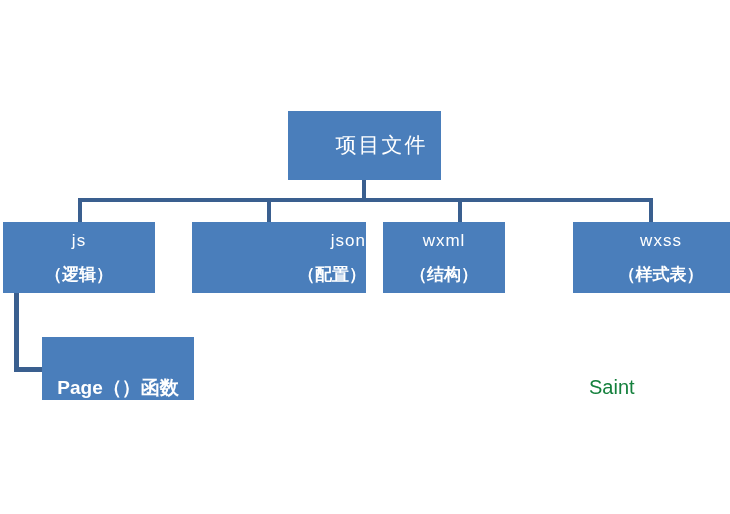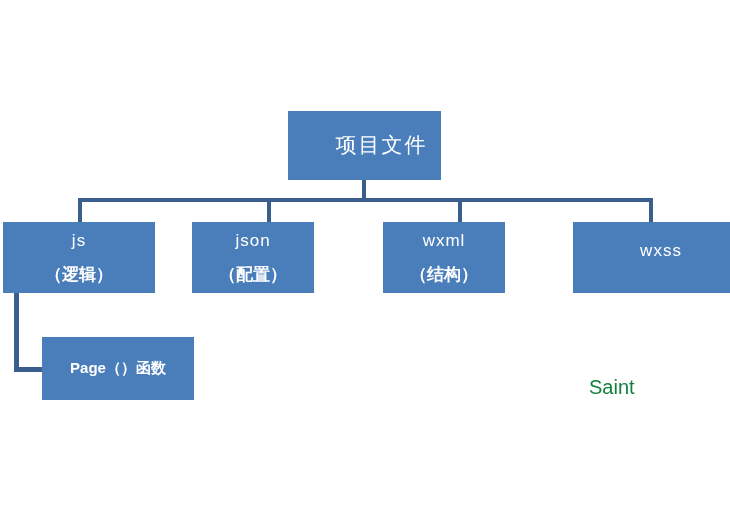--- a/index.html
+++ b/index.html
@@ -67,7 +67,7 @@
     letter-spacing: 0px;
   }
   #node-js   { left: 3px;   width: 152px; }
-  #node-json { left: 192px; width: 122px; }
+  #node-json { left: 192px; width: 174px; align-items: flex-end; }
   #node-wxml { left: 383px; width: 122px; }
   #node-wxss { left: 573px; width: 176px; }
 

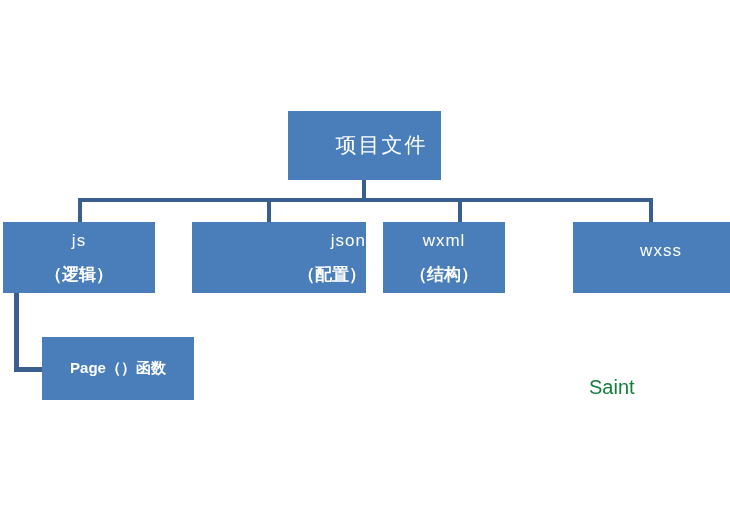--- a/index.html
+++ b/index.html
@@ -169,6 +169,7 @@
 
   <div class="node node-child" id="node-wxss">
     <span class="line-1">wxss</span>
+    <span class="line-2">（样式表）</span>
   </div>
 
   <div class="conn" id="conn-page-vert"></div>

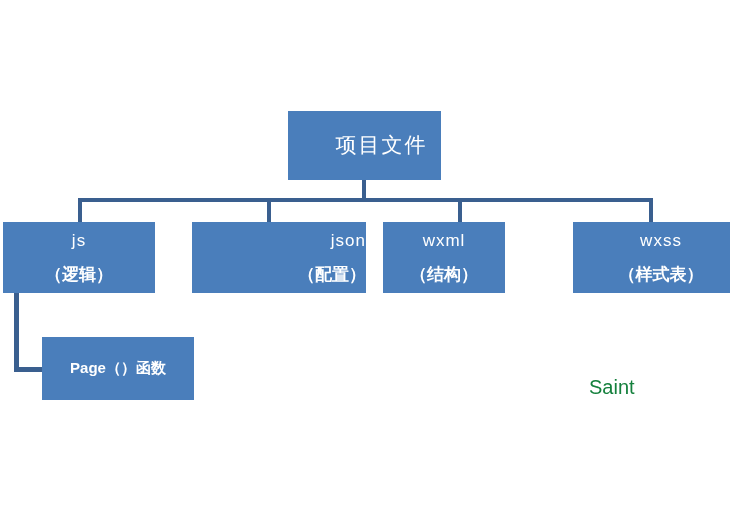--- a/index.html
+++ b/index.html
@@ -77,8 +77,9 @@
     top: 337px;
     width: 152px;
     height: 63px;
-    font-size: 15px;
+    font-size: 19px;
     flex-direction: row;
+    align-items: flex-end;
   }
   #node-page .line-1 {
     font-weight: bold;

